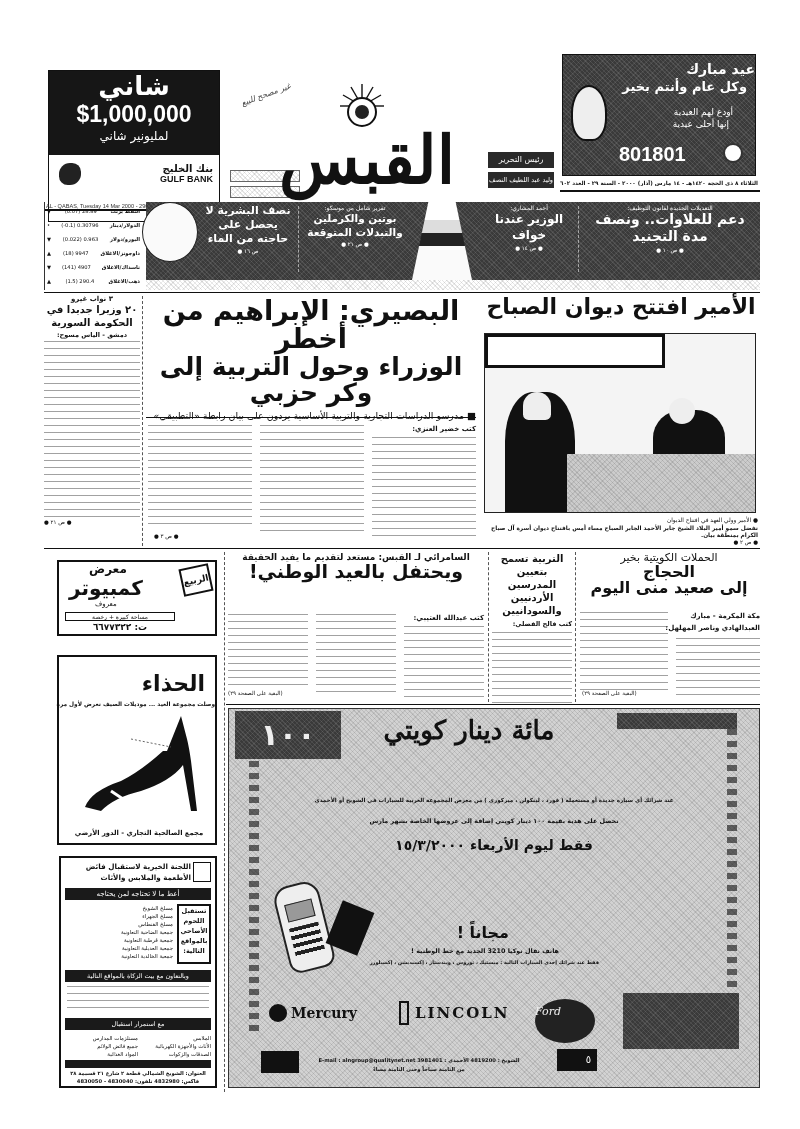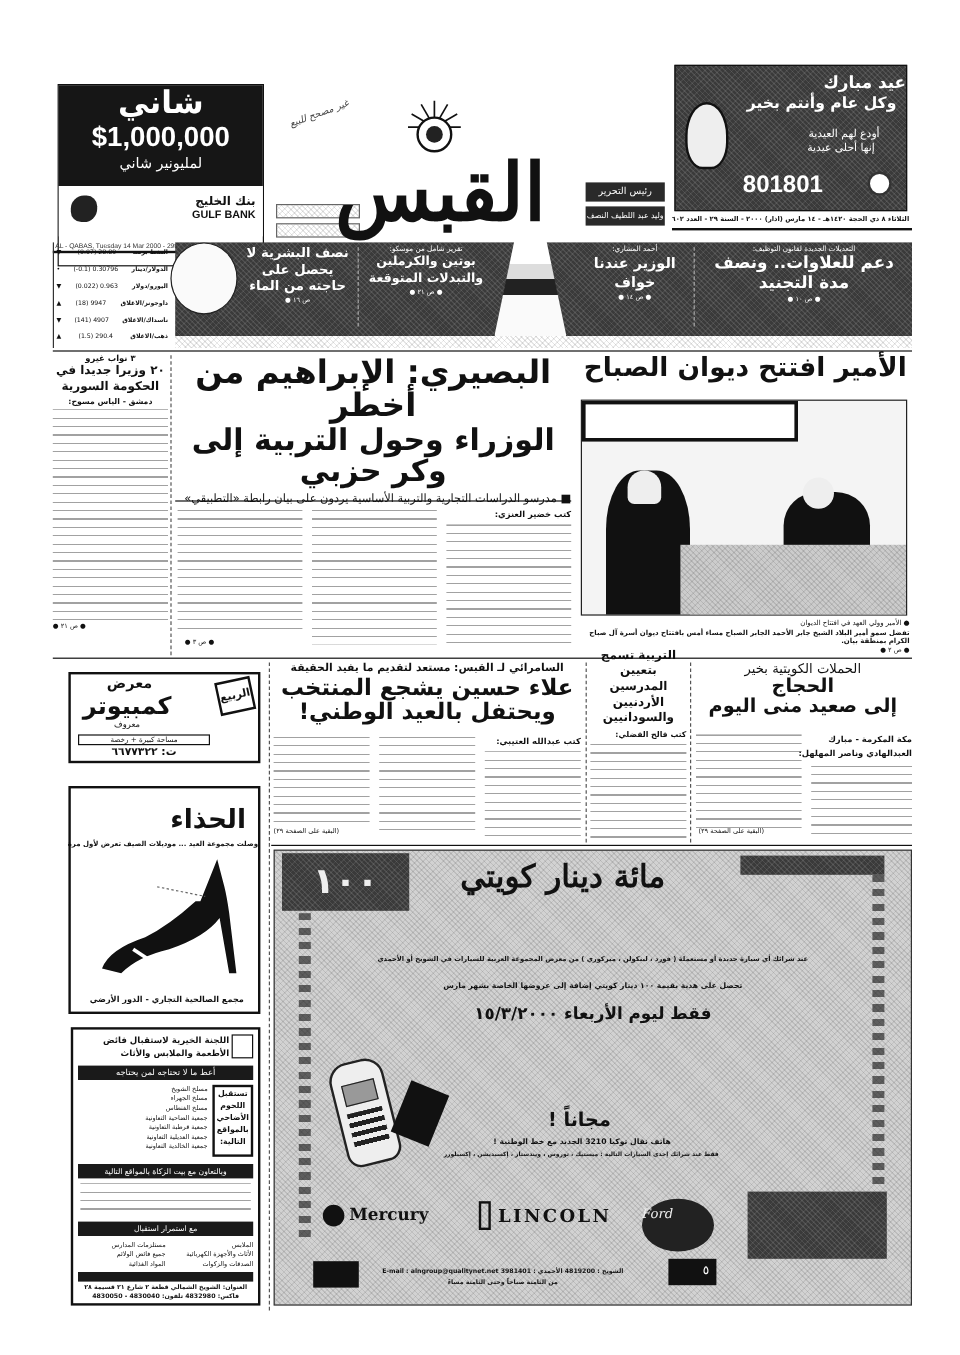--- a/index.html
+++ b/index.html
@@ -247,7 +247,7 @@
 </div>
 <div class="vr" style="left:488px;top:552px;height:150px;"></div>
 
-<div class="abs" style="left:492px;top:540px;width:80px;height:150px;">
+<div class="abs" style="left:492px;top:552px;width:80px;height:150px;">
   <div class="headline" style="font-size:10px;line-height:13px;">التربية تسمح بتعيين المدرسين الأردنيين والسودانيين</div>
   <div style="font-size:6.5px;font-weight:bold;direction:rtl;margin-top:3px;">كتب فالح الفضلي:</div>
   <div class="lines" style="height:92px;margin-top:4px;"></div>

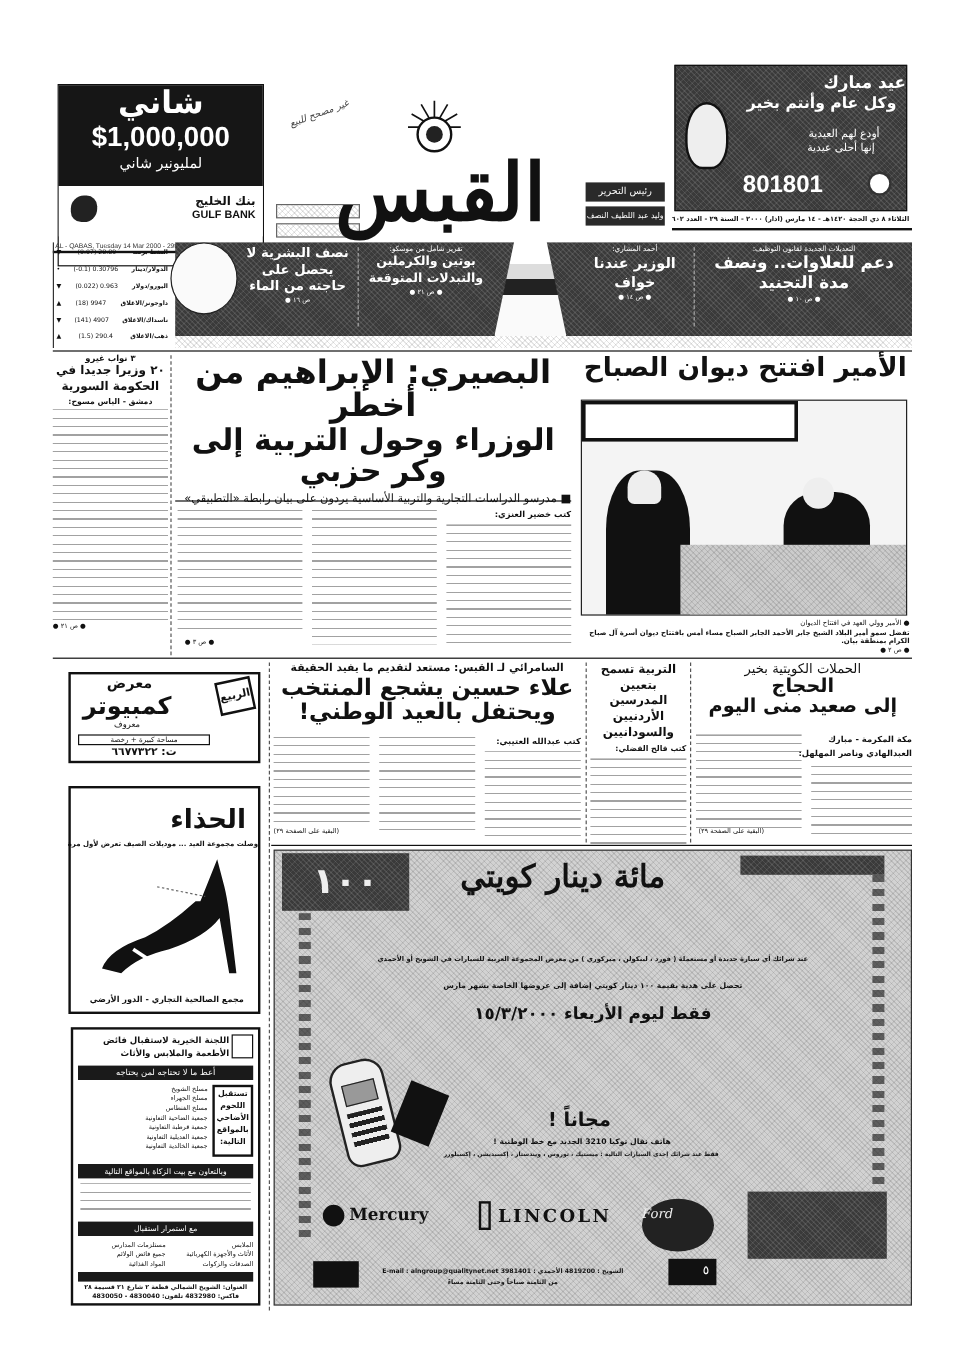--- a/index.html
+++ b/index.html
@@ -237,7 +237,6 @@
 
 <div class="abs" style="left:228px;top:552px;width:256px;height:150px;">
   <div style="font-size:9px;font-weight:bold;direction:rtl;text-align:center;white-space:nowrap;">السامرائي لـ القبس: مستعد لتقديم ما يفيد الحقيقة</div>
-  <div class="headline" style="font-size:19px;margin-top:2px;">علاء حسين يشجع المنتخب</div>
   <div class="headline" style="font-size:19px;">ويحتفل بالعيد الوطني!</div>
   <div class="abs" style="right:0;top:62px;font-size:7px;font-weight:bold;direction:rtl;">كتب عبدالله العتيبي:</div>
   <div class="abs lines" style="right:0;top:74px;width:80px;height:72px;"></div>

